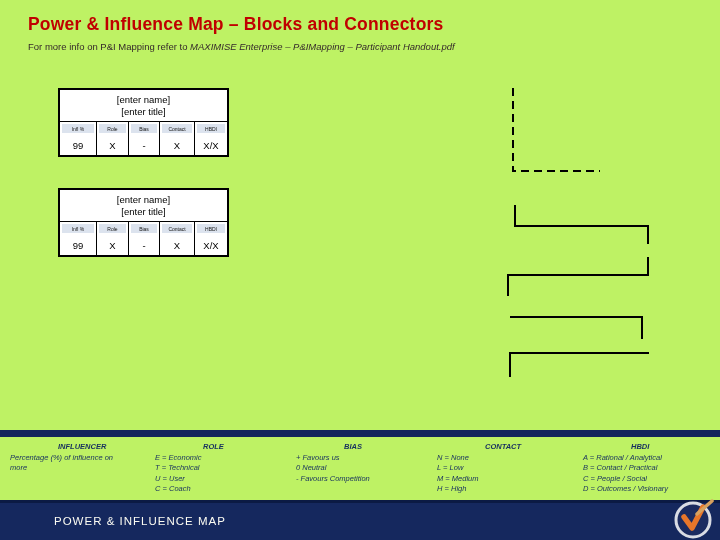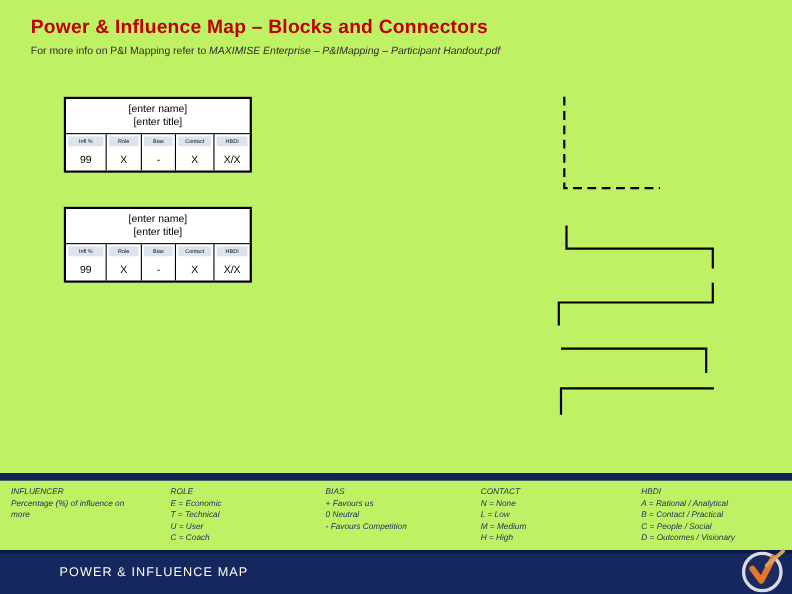--- a/index.html
+++ b/index.html
@@ -53,7 +53,7 @@
   .band{position:absolute;left:0;top:430px;width:720px;height:7px;background:#13265c;}
   
   .legend-sec{position:absolute;top:442px;color:#17305f;font-style:italic;font-size:7.5px;line-height:10.5px;}
-  .legend-sec .hd{font-weight:normal;}
+  .legend-sec .hd{font-weight:bold;margin-left:48px;}
   .legend-sec.s1{left:10px;width:122px;}
   .legend-sec.s2{left:155px;}
   .legend-sec.s3{left:296px;}

